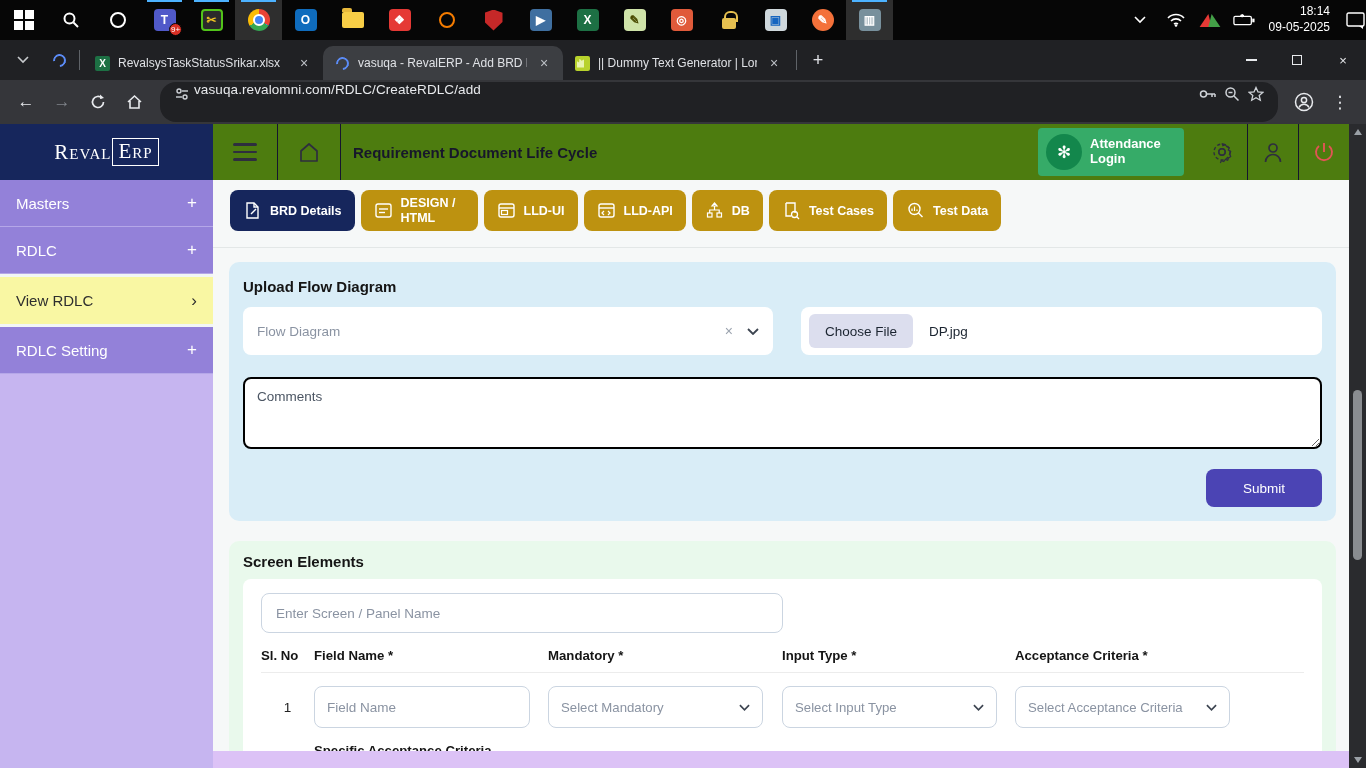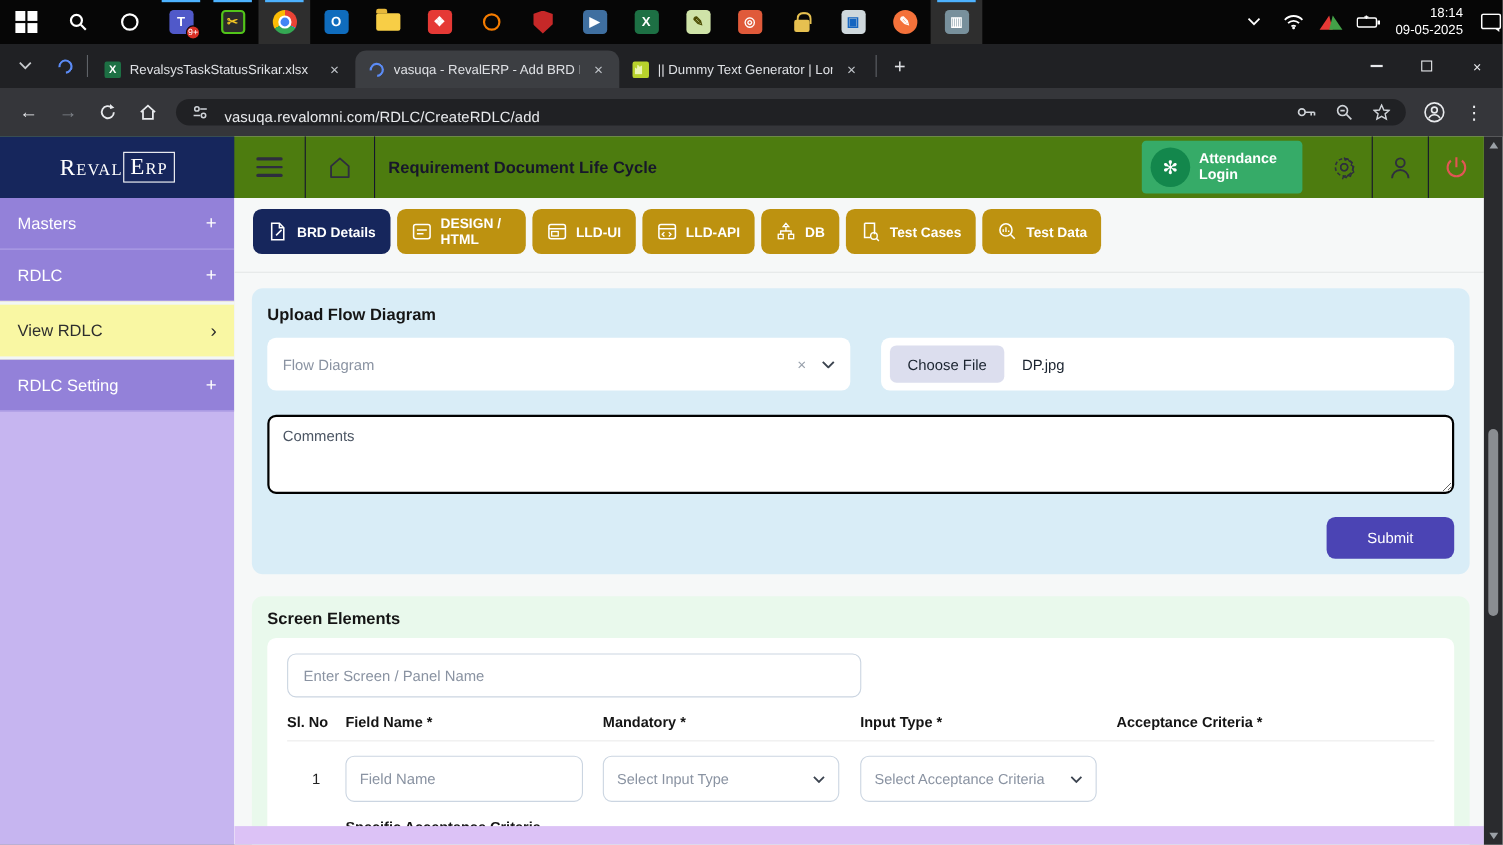--- a/index.html
+++ b/index.html
@@ -57,7 +57,7 @@
   .toolbar { position:absolute; top:80px; left:0; width:1366px; height:44px; background:#35363a; display:flex; align-items:center; padding:0 10px; gap:4px; }
   .nav-ic { width:32px; height:32px; display:flex; align-items:center; justify-content:center; color:#e8eaed; font-size:17px; border-radius:50%; }
   .nav-ic.dim { color:#80858b; }
-  .omnibox { flex:1; height:24px; margin:0 6px; background:#202124; border-radius:16px; display:flex; align-items:flex-end; padding:0 10px; gap:10px; }
+  .omnibox { flex:1; height:40px; margin:0 6px; background:#202124; border-radius:16px; display:flex; align-items:flex-start; padding:0 10px; }
   .omni-url { flex:1; color:#e8eaed; font-size:13.5px; letter-spacing:.1px; }
   .omni-ic { width:24px; height:24px; display:flex; align-items:center; justify-content:center; color:#cfd3d8; }
   .toolbar svg { display:block; }

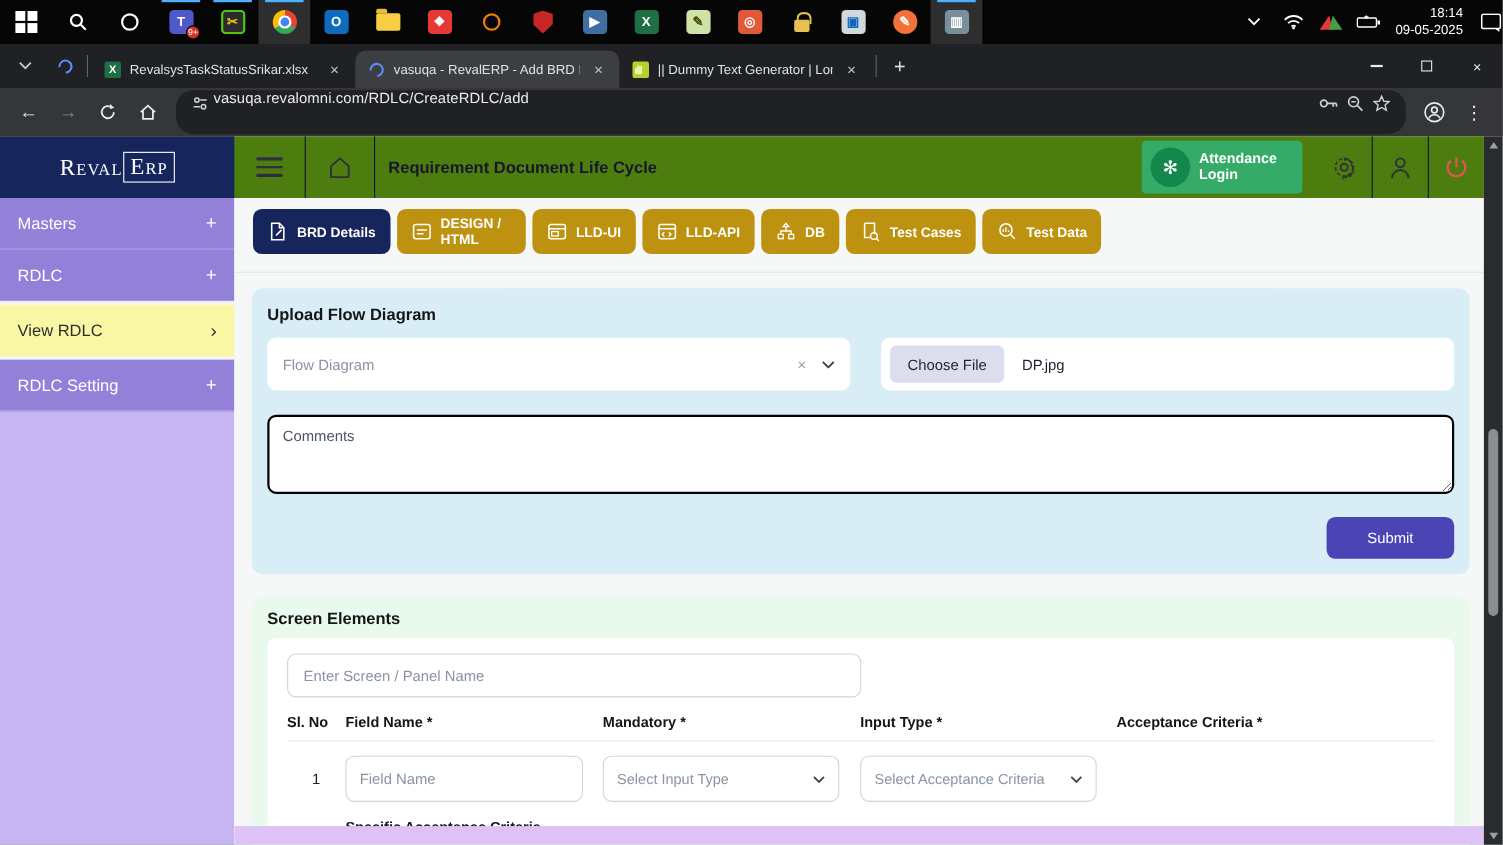--- a/index.html
+++ b/index.html
@@ -514,6 +514,14 @@
             <div><input class="cell-input" placeholder="Field Name" style=""></div>
             <div>
               <div class="cell-select">
+                <span class="ph">Select Mandatory</span>
+                <svg class="chev" width="11" height="7" viewBox="0 0 12 7">
+                    <polyline points="1,1 6,6 11,1" fill="none" stroke="#3c4450" stroke-width="1.8"></polyline>
+                  </svg>
+              </div>
+            </div>
+            <div>
+              <div class="cell-select">
                 <span class="ph">Select Input Type</span>
                 <svg class="chev" width="11" height="7" viewBox="0 0 12 7">
                     <polyline points="1,1 6,6 11,1" fill="none" stroke="#3c4450" stroke-width="1.8"></polyline>

